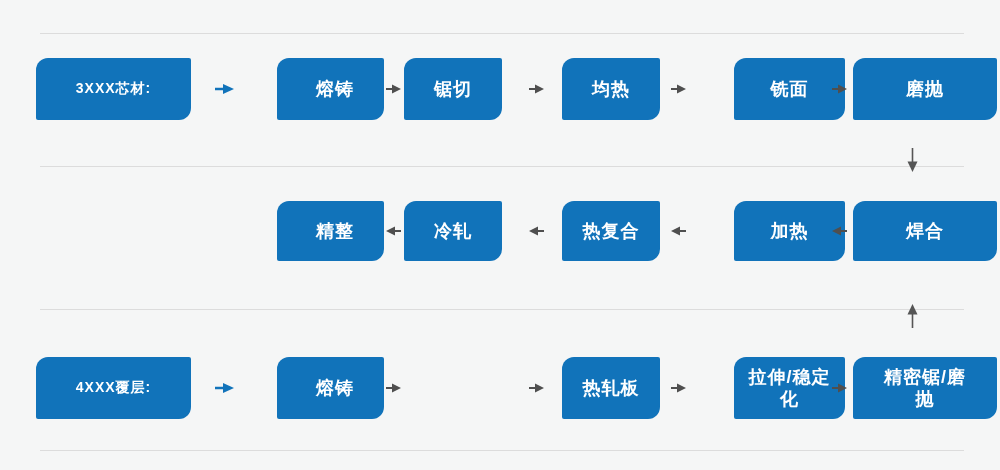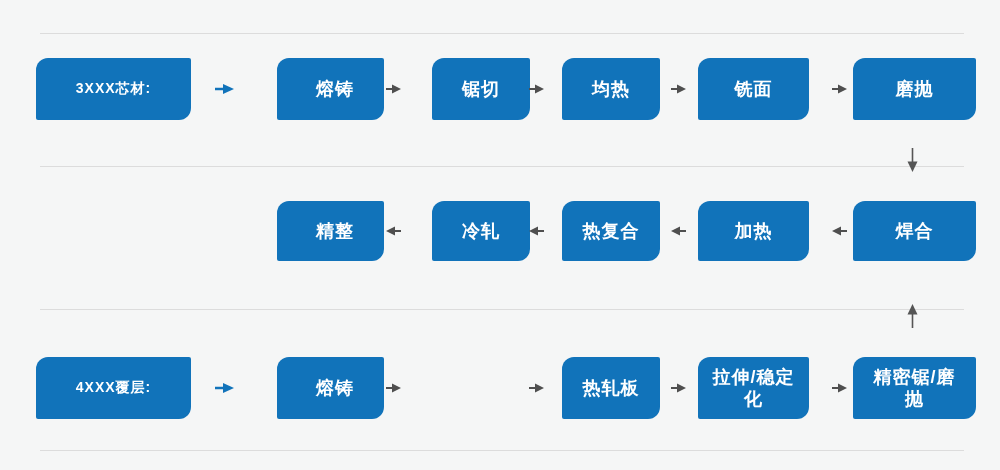--- a/index.html
+++ b/index.html
@@ -38,7 +38,7 @@
 
   .label-box{left:36px;width:155px;font-size:14px;}
   .c1{left:277px;width:98px;padding-left:9px;}
-  .c2{left:432px;width:98px;}
+  .c2{left:404px;width:98px;}
   .c3{left:562px;width:98px;}
   .c4{left:698px;width:111px;}
   .c5{left:853px;width:123px;}

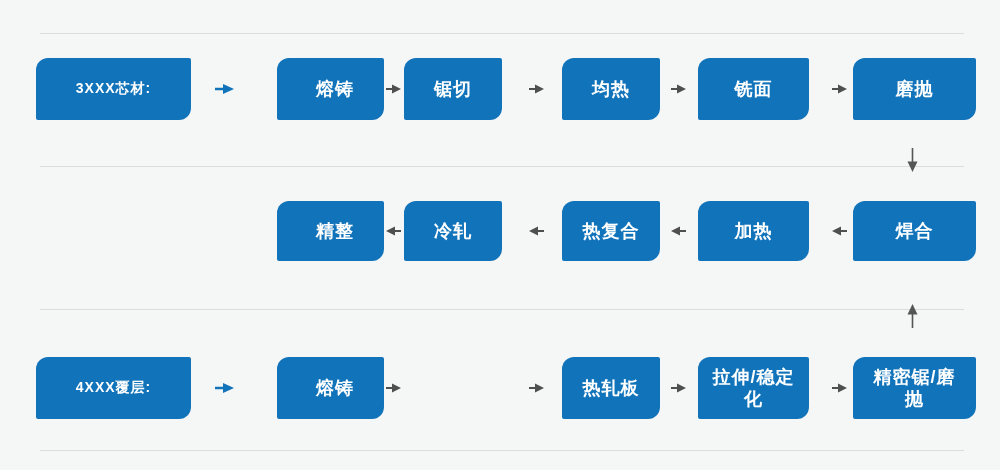--- a/index.html
+++ b/index.html
@@ -40,7 +40,7 @@
   .c1{left:277px;width:98px;padding-left:9px;}
   .c2{left:404px;width:98px;}
   .c3{left:562px;width:98px;}
-  .c4{left:698px;width:111px;}
+  .c4{left:734px;width:111px;}
   .c5{left:853px;width:123px;}
   .wrap2 span{display:inline-block;max-width:88px;}
 

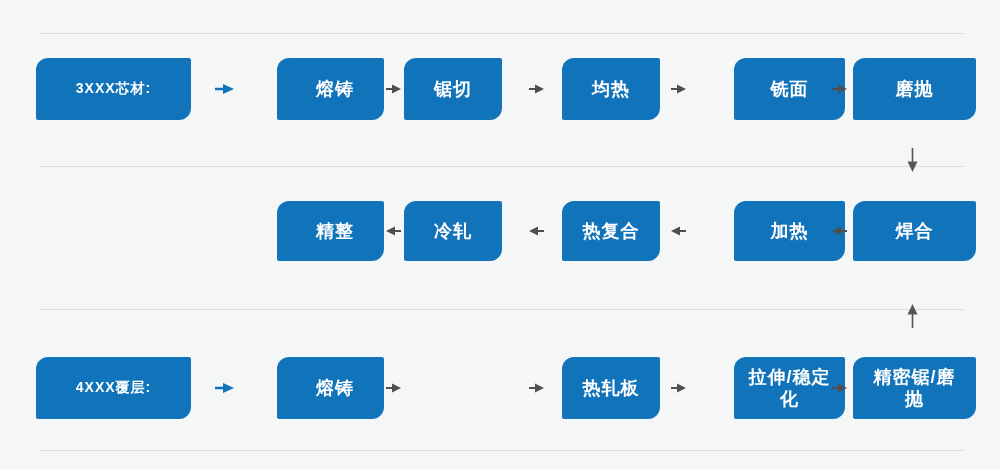--- a/index.html
+++ b/index.html
@@ -41,7 +41,7 @@
   .c2{left:404px;width:98px;}
   .c3{left:562px;width:98px;}
   .c4{left:734px;width:111px;}
-  .c5{left:853px;width:123px;}
+  .c5{left:853px;width:144px;}
   .wrap2 span{display:inline-block;max-width:88px;}
 
   .harrow{position:absolute;}

